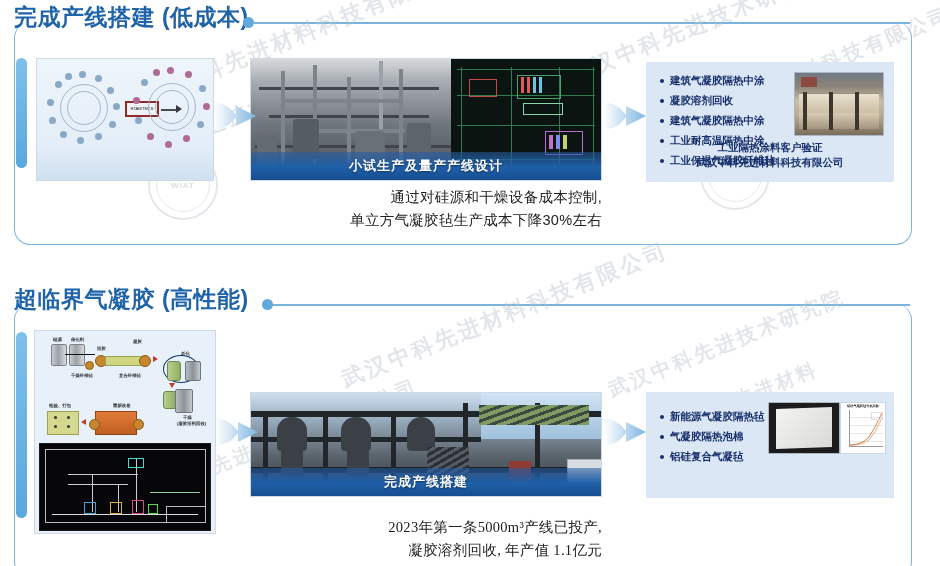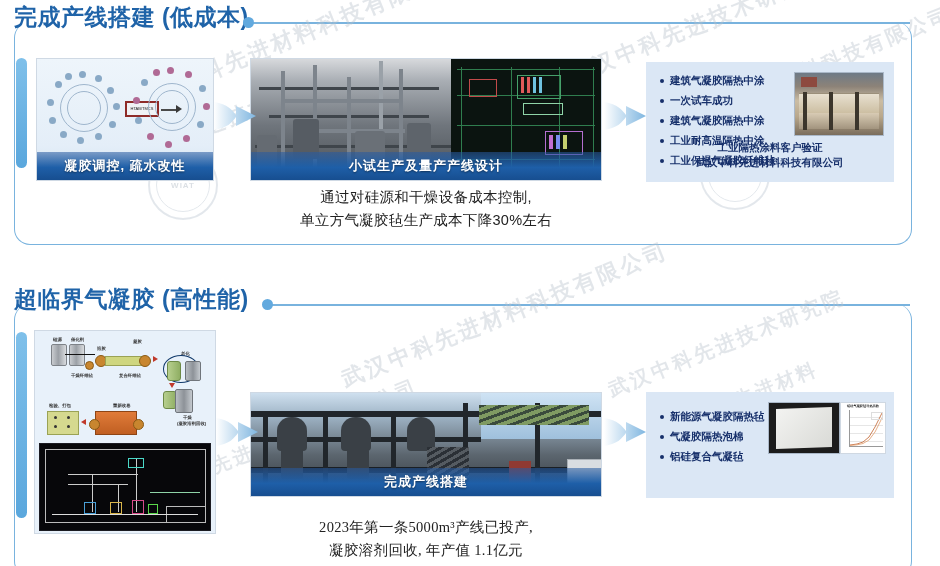--- a/index.html
+++ b/index.html
@@ -327,7 +327,7 @@
           </div>
         <div class="bullet">
             <span class="dot"></span>
-            <span>一次试车成功</span>
+            <span>凝胶溶剂回收</span>
           </div>
         <div class="bullet">
             <span class="dot"></span>

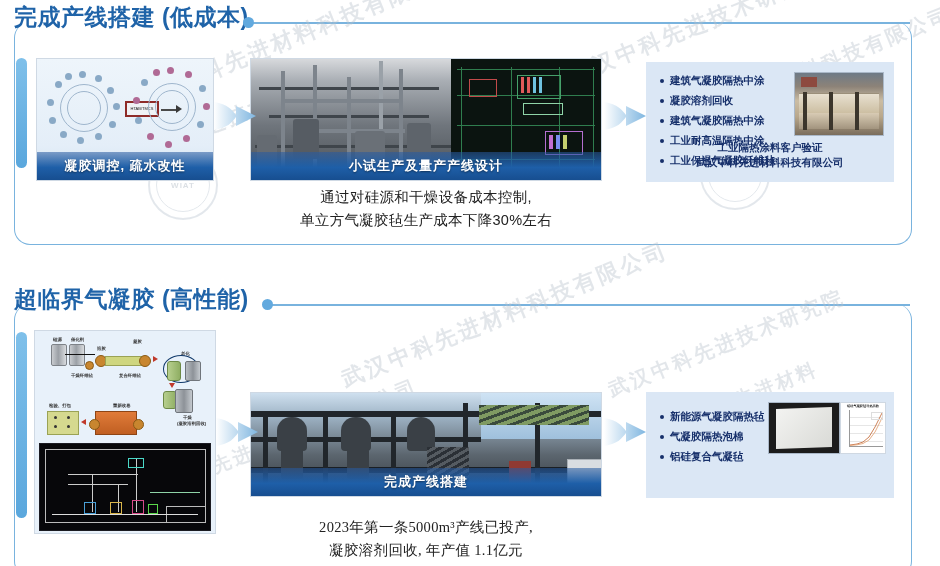--- a/index.html
+++ b/index.html
@@ -248,7 +248,6 @@
             <div class="mol-node" style="left:20px;top:2px;background:#b06a95;"></div>
           </div>
         </div>
-        <div class="cap-bar">凝胶调控, 疏水改性</div>
       </div>
     </div>
 

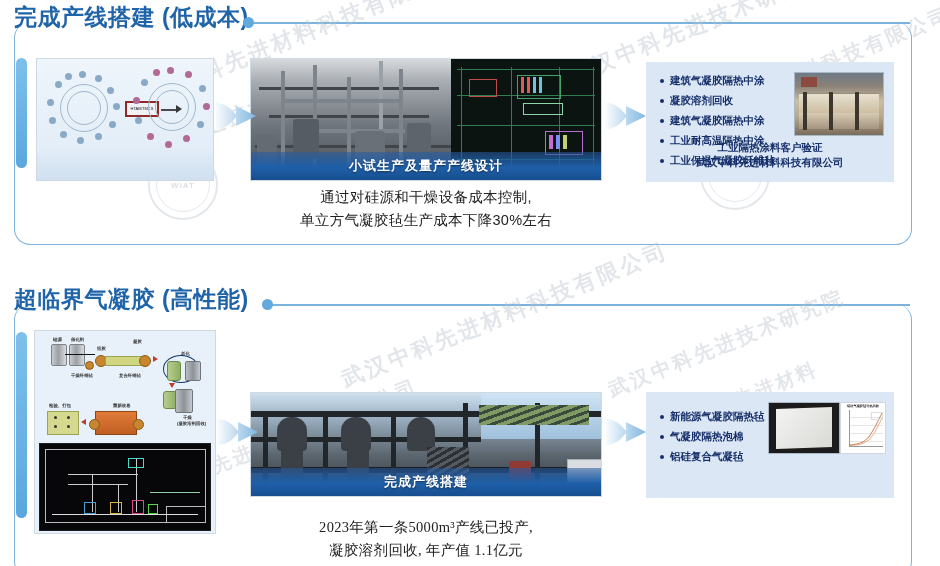--- a/index.html
+++ b/index.html
@@ -157,7 +157,7 @@
 
   
   .subcap{
-    position:absolute;text-align:center;z-index:8;
+    position:absolute;text-align:right;z-index:8;
     font-size:14.5px;line-height:1.6;color:#222;letter-spacing:.3px;
   }
 

